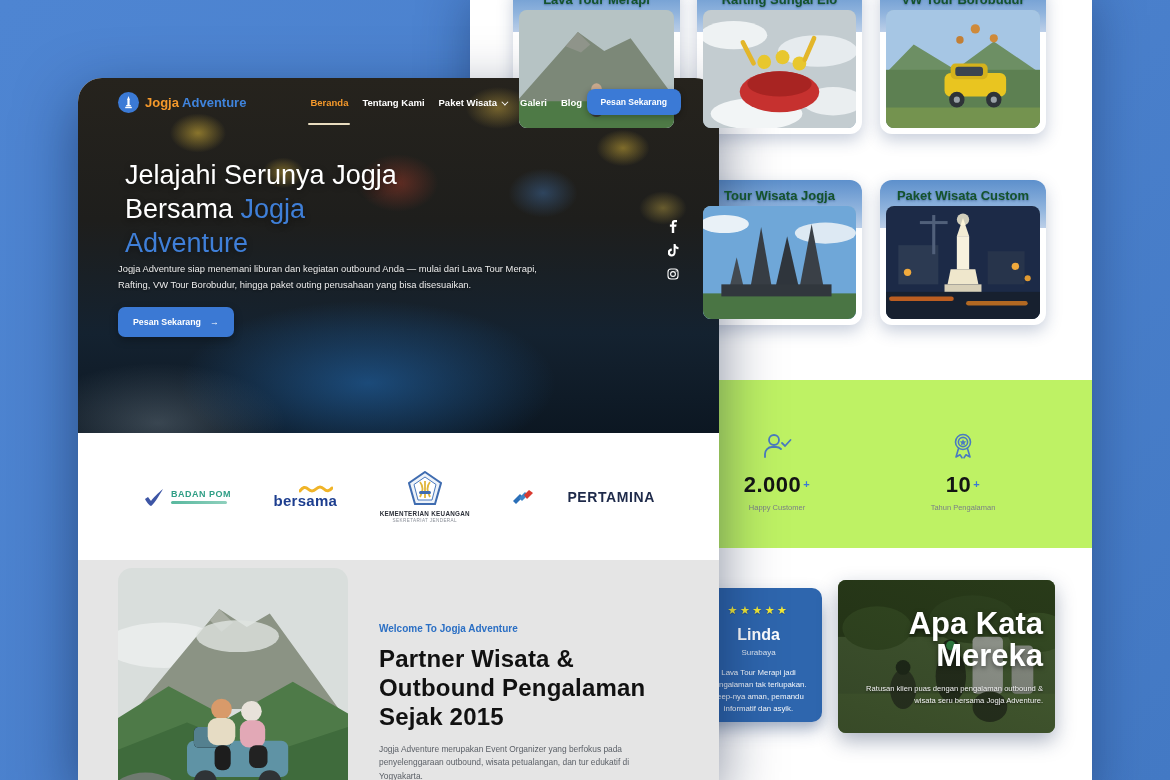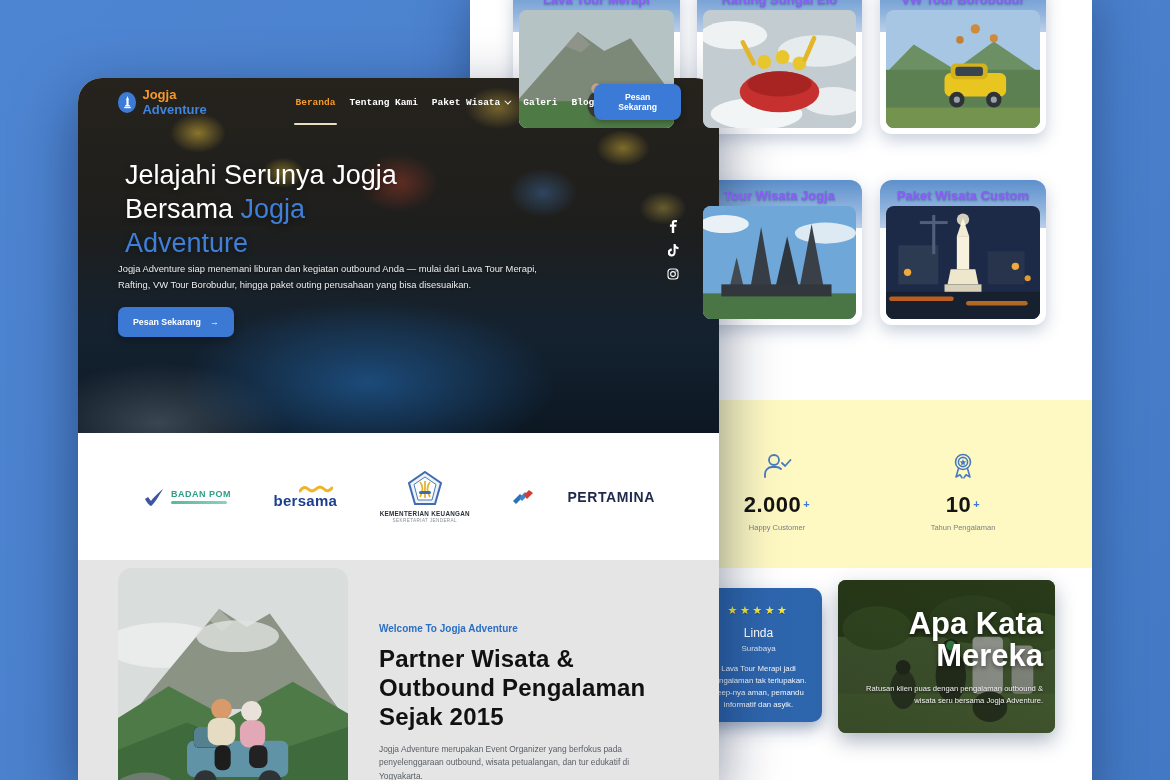--- a/index.html
+++ b/index.html
@@ -98,7 +98,7 @@
   .brand-name { font-size:13px; font-weight:800; }
   .brand-name .b1 { color:#f5992b; }
   .brand-name .b2 { color:#3f84dd; }
-  .main-nav { display:flex; align-items:center; gap:14px; margin-left:64px;font-family:Liberation Mono, monospace; }
+  .main-nav { display:flex; align-items:center; gap:14px; margin-left:64px; }
   .nav-item { color:#fff; font-size:9.5px; font-weight:bold; position:relative; cursor:pointer; white-space:nowrap; }
   .nav-item.active { color:#f5992b; }
   .nav-item.active::after {

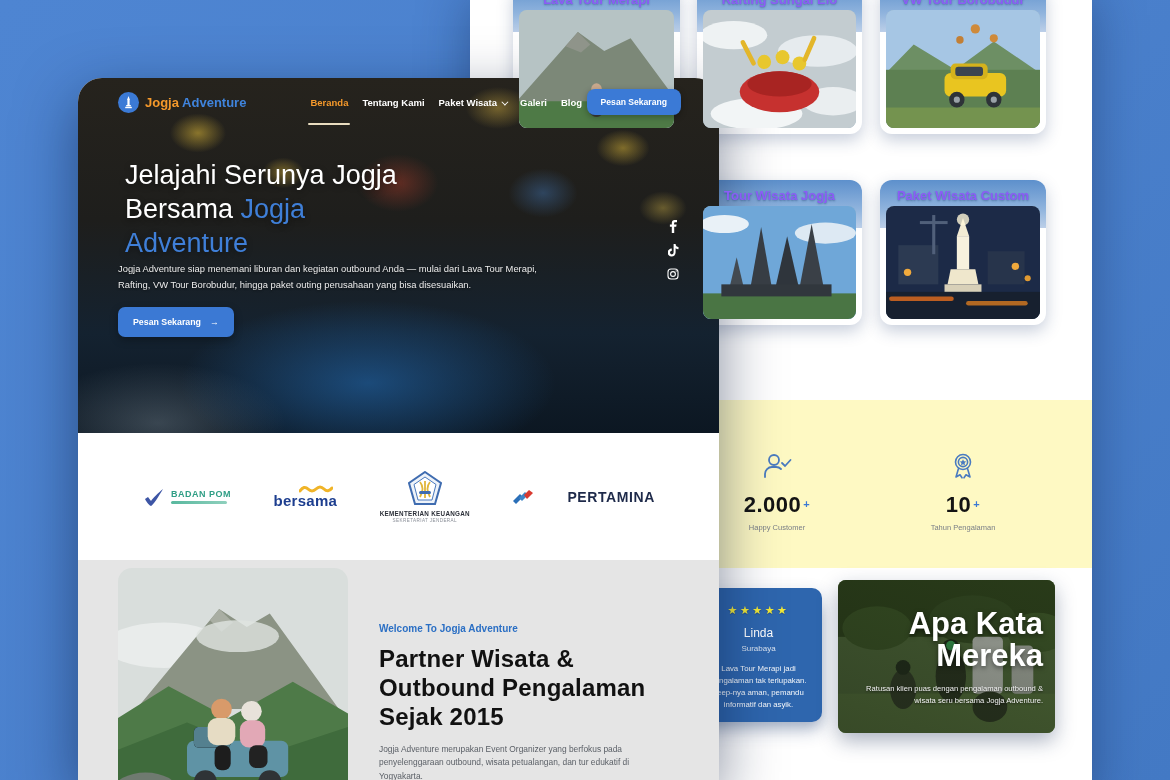--- a/index.html
+++ b/index.html
@@ -25,7 +25,7 @@
   }
   .pkg-card .pkg-title {
     position:absolute; left:0; right:0; top:8px; text-align:center;
-    color:#8b5cf6; font-weight:bold; font-size:13px;
+    color:#14532d; font-weight:bold; font-size:13px;
     text-shadow:0 1px 2px rgba(20,50,100,.45); z-index:2;
   }
   .pkg-card .pkg-img {

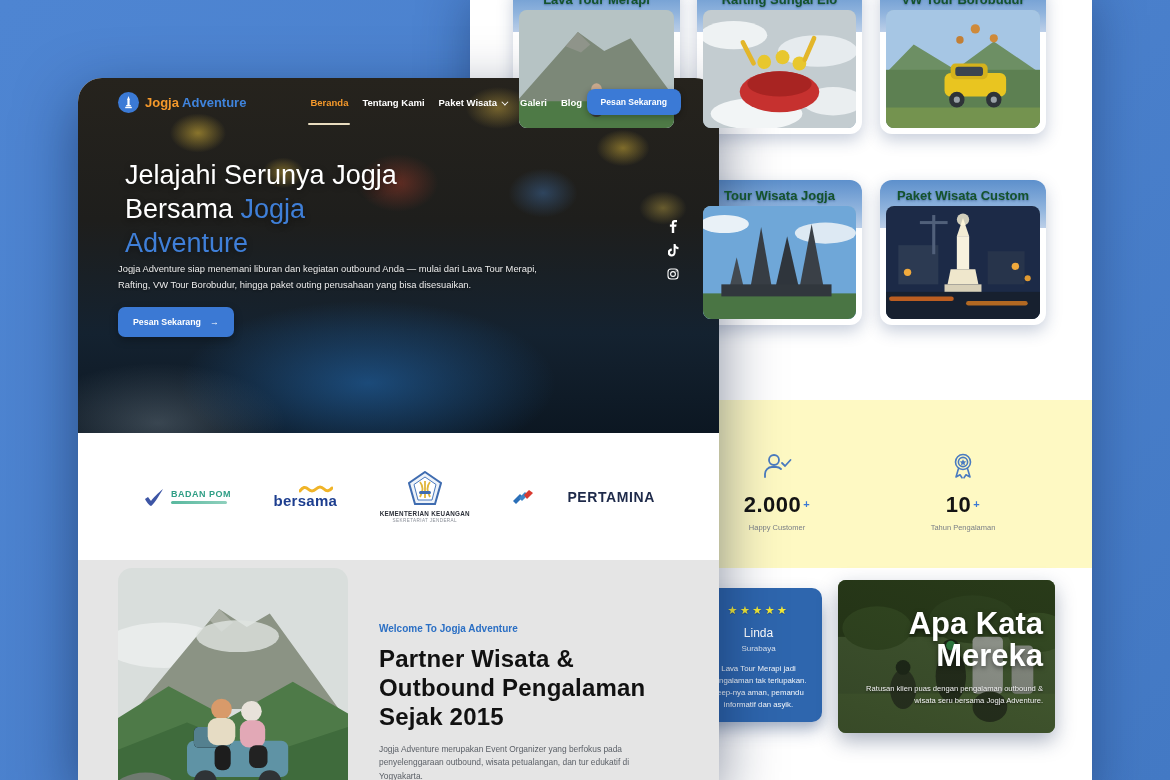--- a/index.html
+++ b/index.html
@@ -35,7 +35,7 @@
   .pkg-img svg { width:100%; height:100%; display:block; }
 
   .stats-section {
-    position:absolute; left:0; right:0; top:416px; height:168px; background:#fef9c3;
+    position:absolute; left:0; right:0; top:396px; height:168px; background:#bef264;
   }
   .stat {
     position:absolute; top:50px; width:150px; text-align:center;

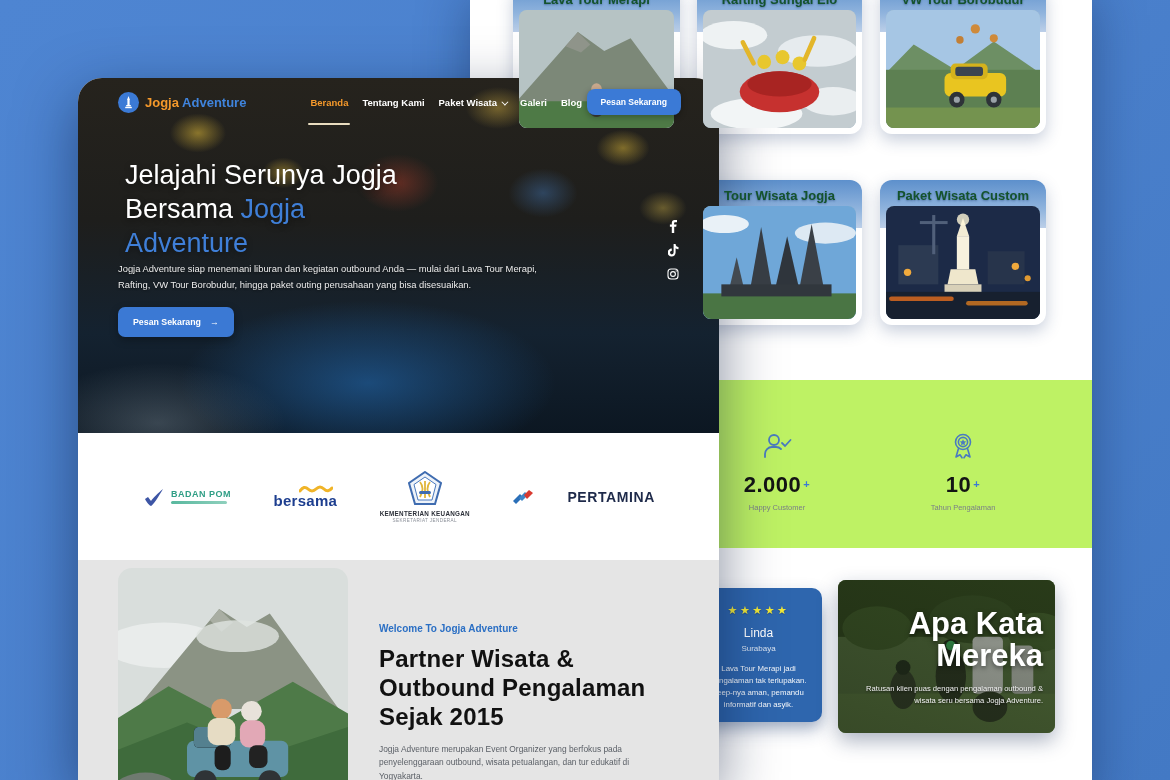--- a/index.html
+++ b/index.html
@@ -55,7 +55,7 @@
     color:#fff; text-align:center; padding:16px 10px 0;
   }
   .testi-card .stars { color:#f2e838; font-size:11px; letter-spacing:2.5px; text-shadow:0 1px 1px rgba(0,0,0,.25); }
-  .testi-card .t-name { margin-top:9px; font-size:12px; font-weight:normal; }
+  .testi-card .t-name { margin-top:9px; font-size:16px; font-weight:bold; }
   .testi-card .t-city { margin-top:4px; font-size:8px; color:rgba(255,255,255,.82); }
   .testi-card .t-text { margin-top:10px; font-size:7.8px; line-height:1.55; color:rgba(255,255,255,.95); }
 

